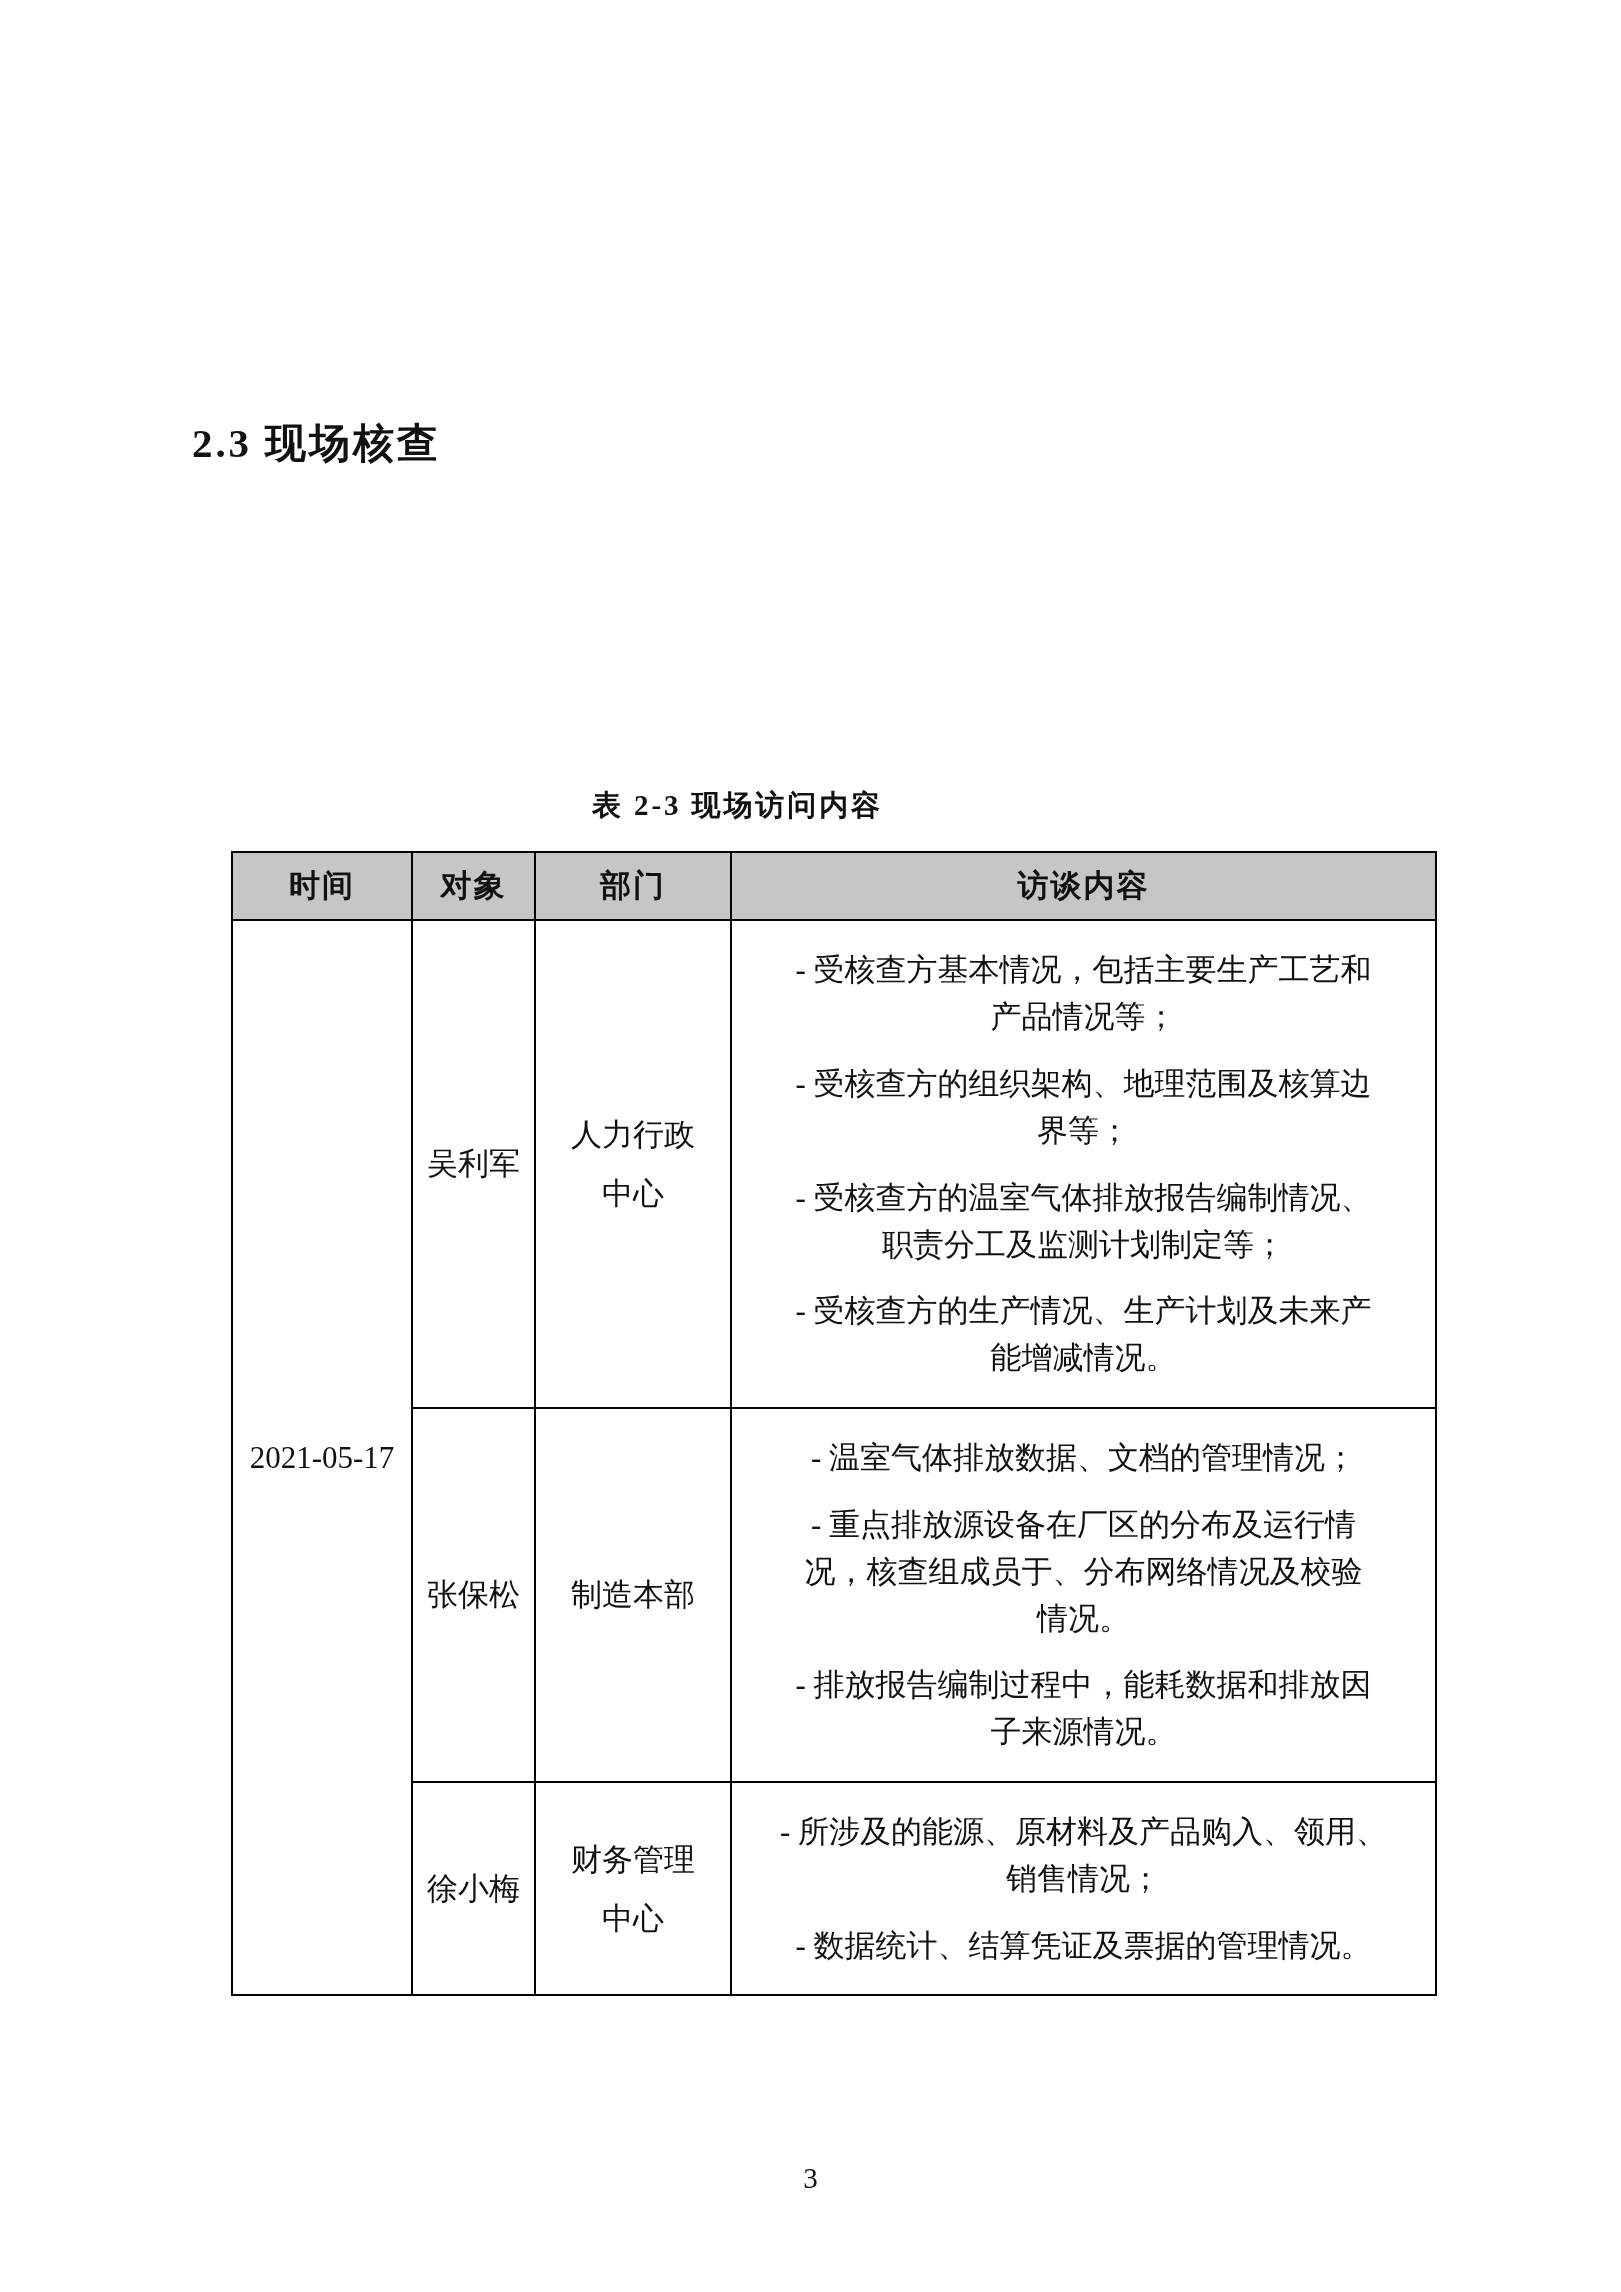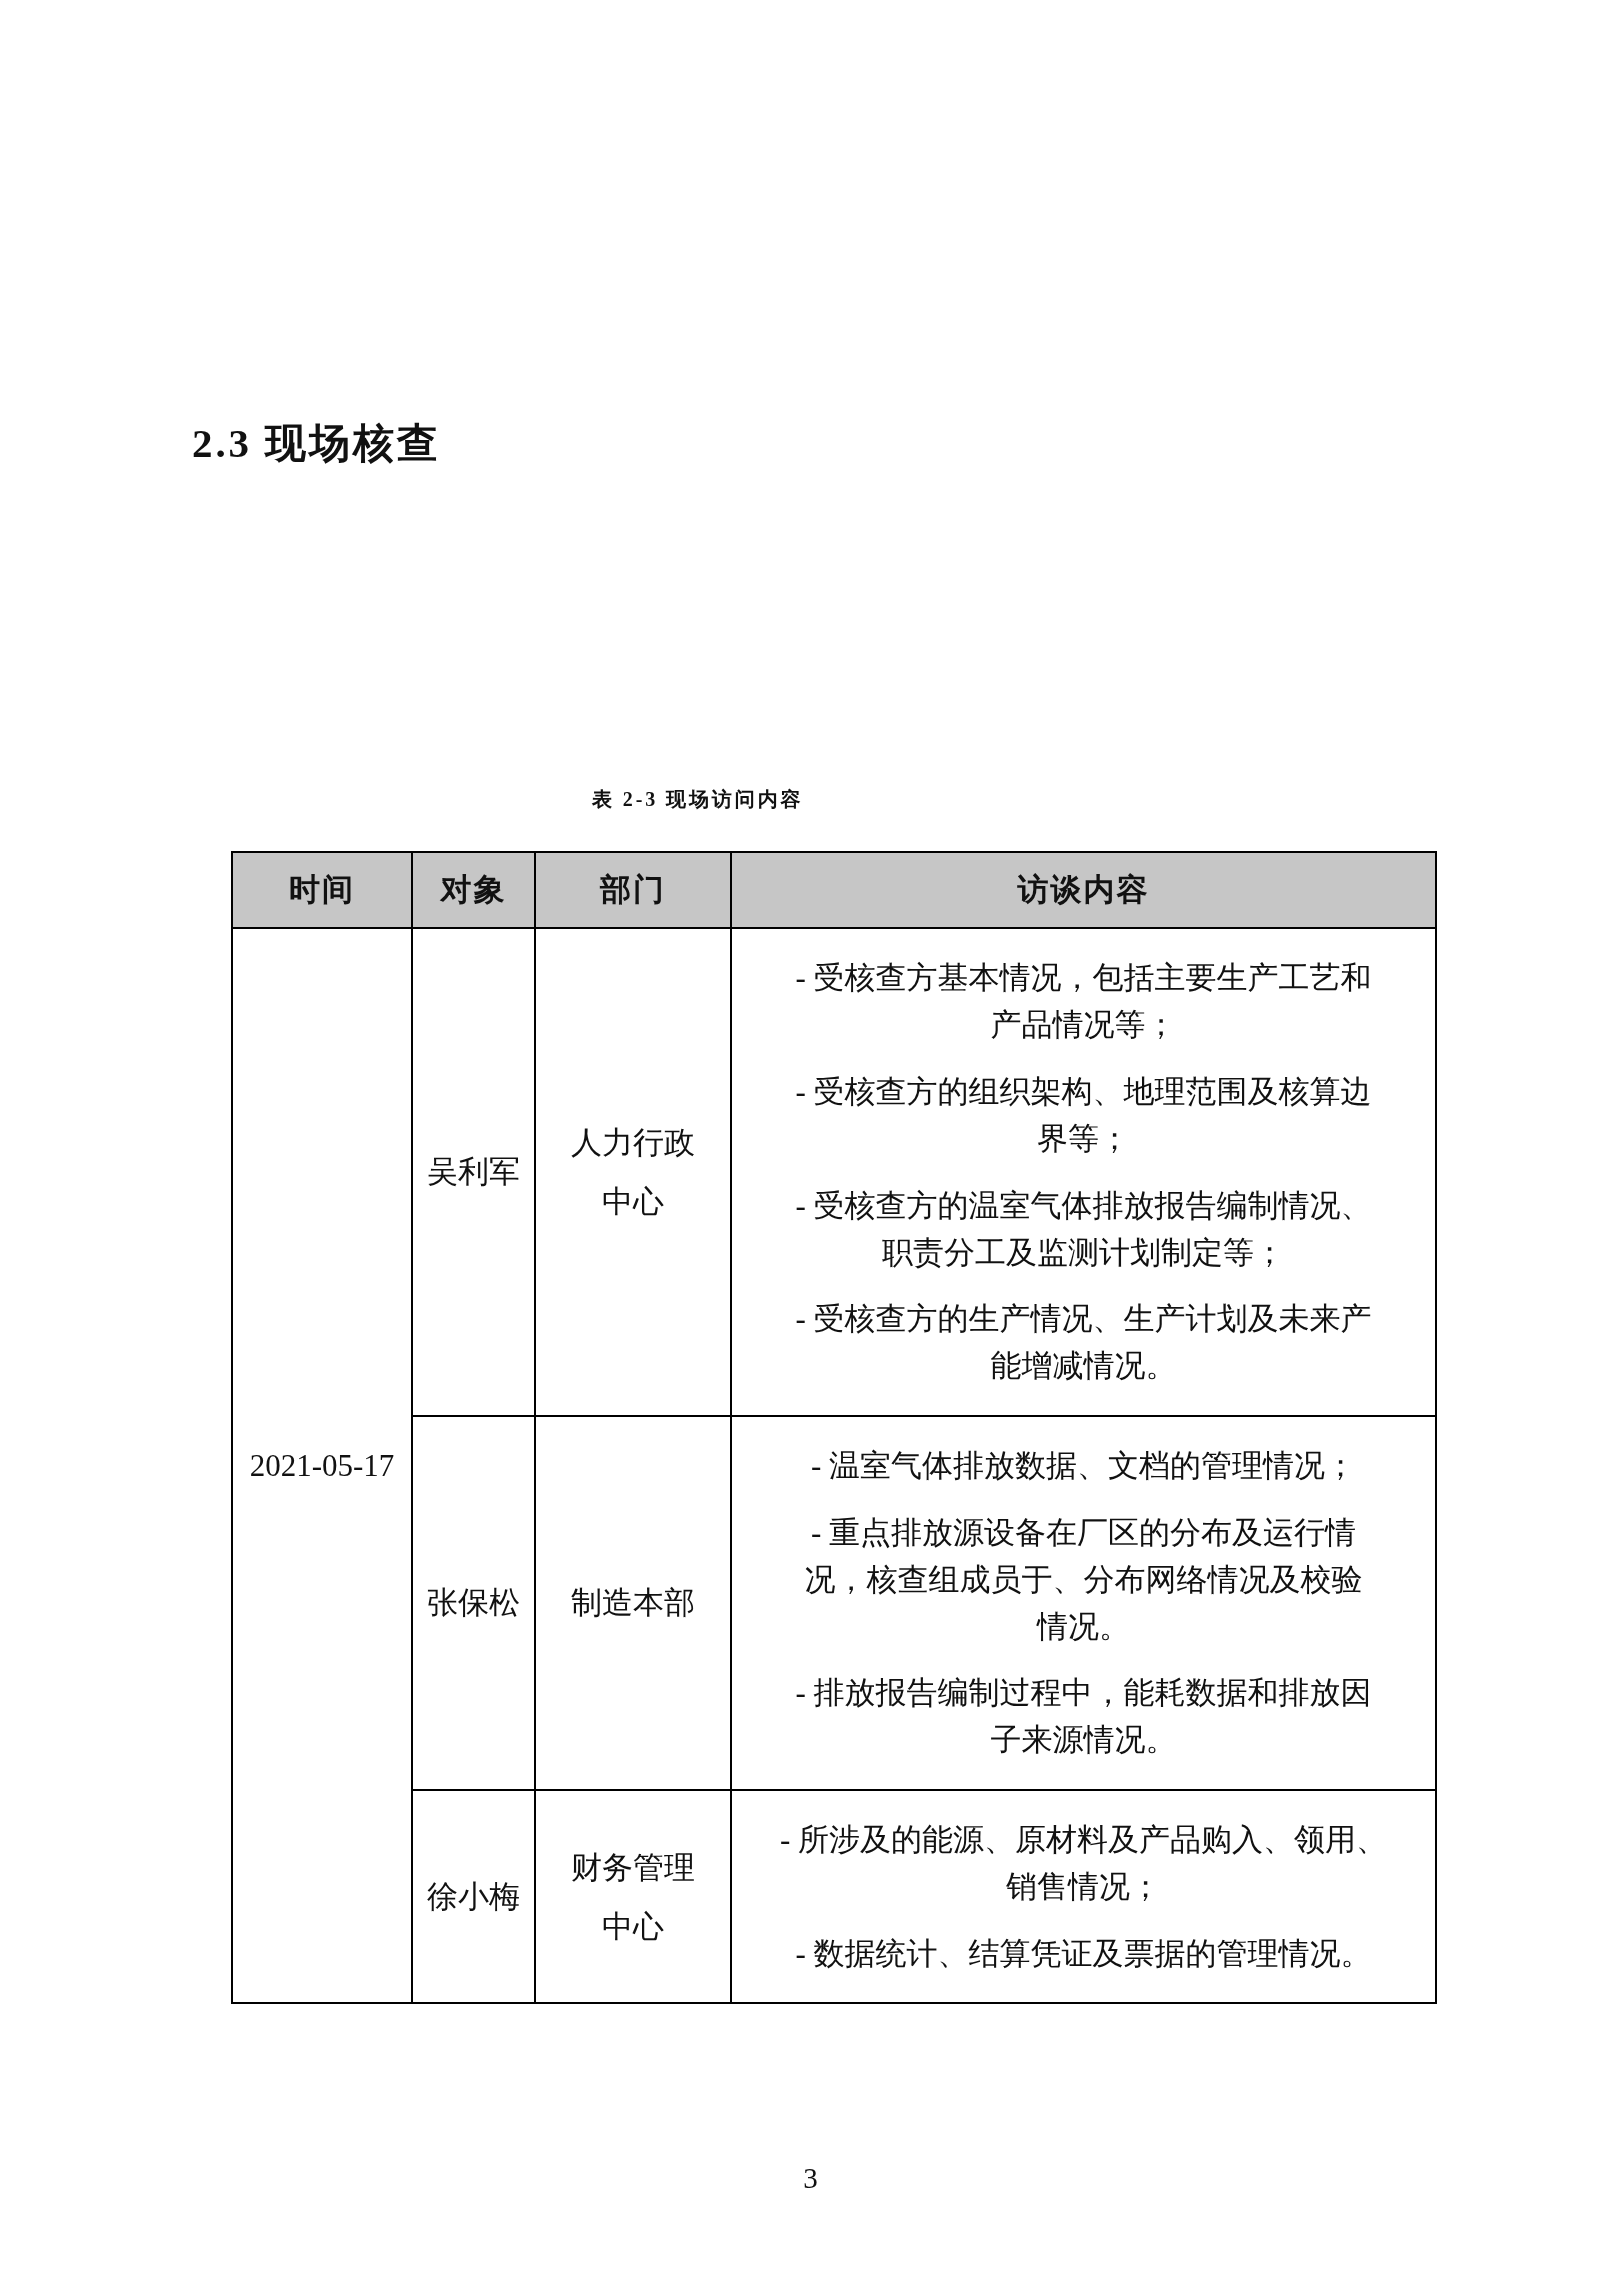--- a/index.html
+++ b/index.html
@@ -35,7 +35,7 @@
     position:absolute;
     left:592px;
     top:786px;
-    font-size:20px;
+    font-size:29px;
     font-weight:bold;
     letter-spacing:2.9px;
     white-space:pre;

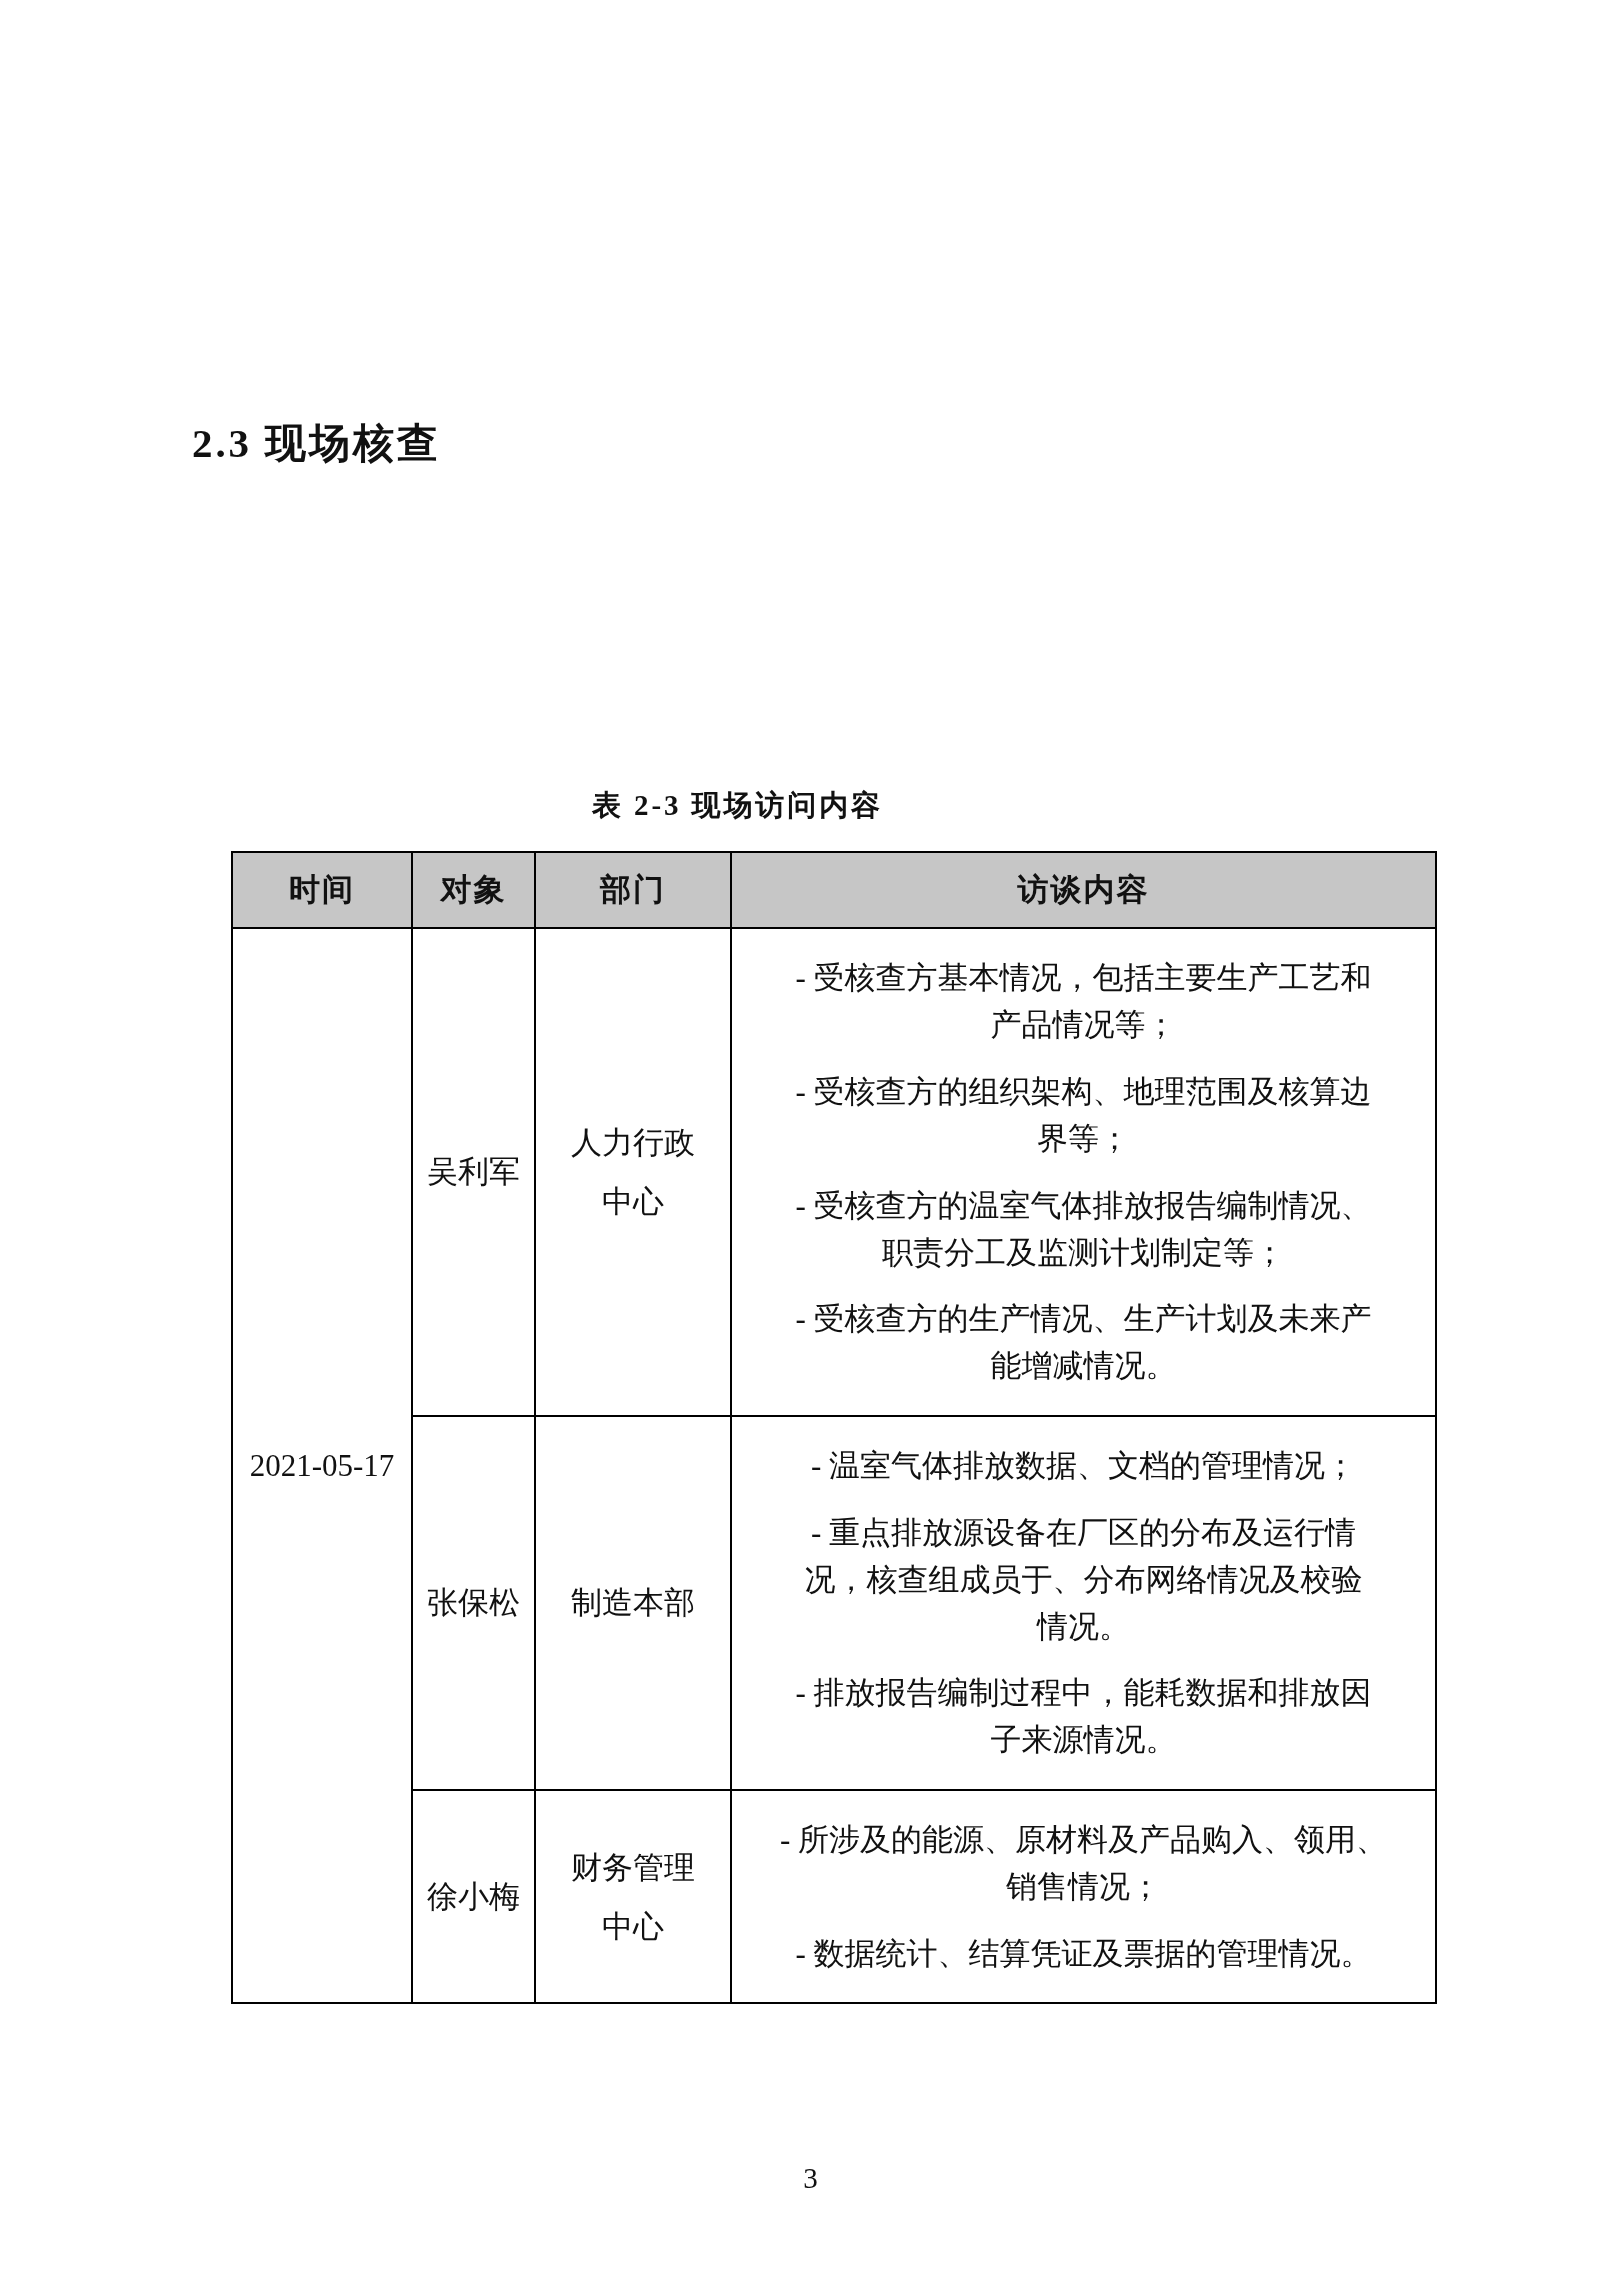--- a/index.html
+++ b/index.html
@@ -61,7 +61,7 @@
     vertical-align:middle;
     letter-spacing:2px;
   }
-  tr.hdr{height:76px;}
+  tr.hdr{height:68px;}
   tr.r1{height:459px;}
   tr.r2{height:338px;}
   tr.r3{height:182px;}

